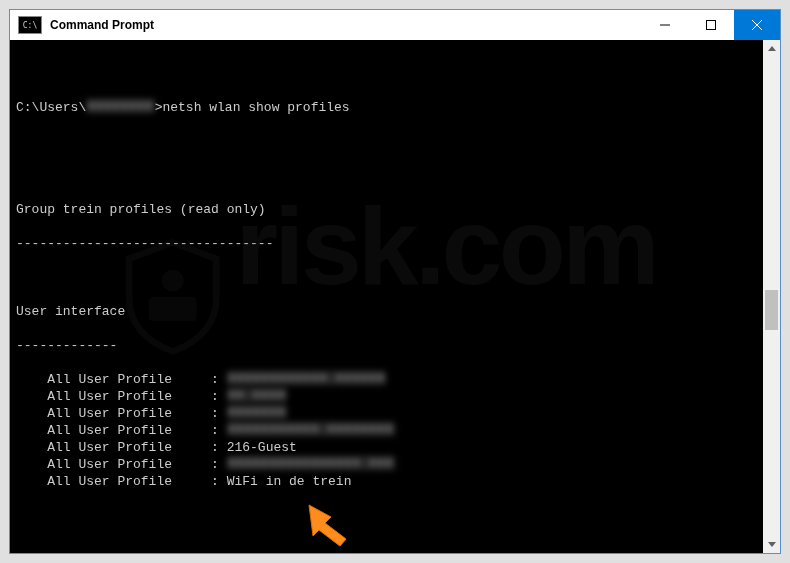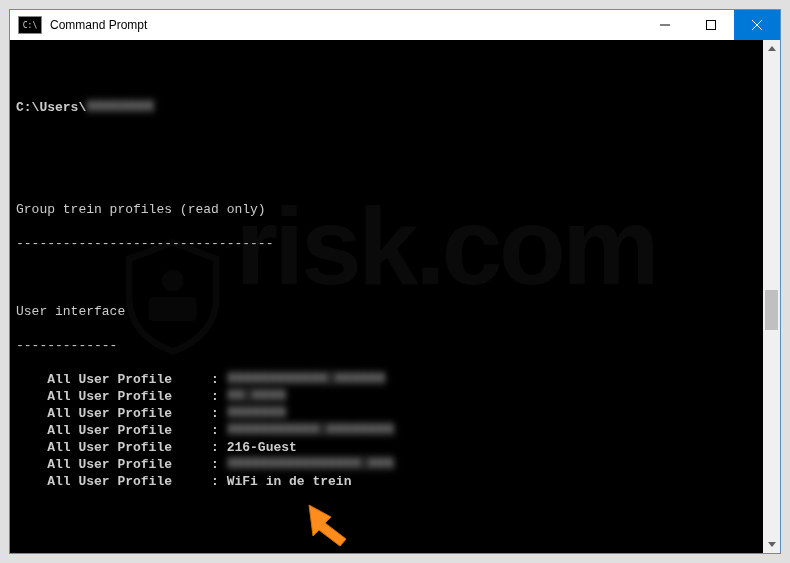--- a/index.html
+++ b/index.html
@@ -47,6 +47,7 @@
       font-family: 'Segoe UI', Arial, sans-serif;
       font-size: 12px;
       color: #000;
+      font-weight: bold;
     }
     .titlebar-buttons {
       margin-left: auto;

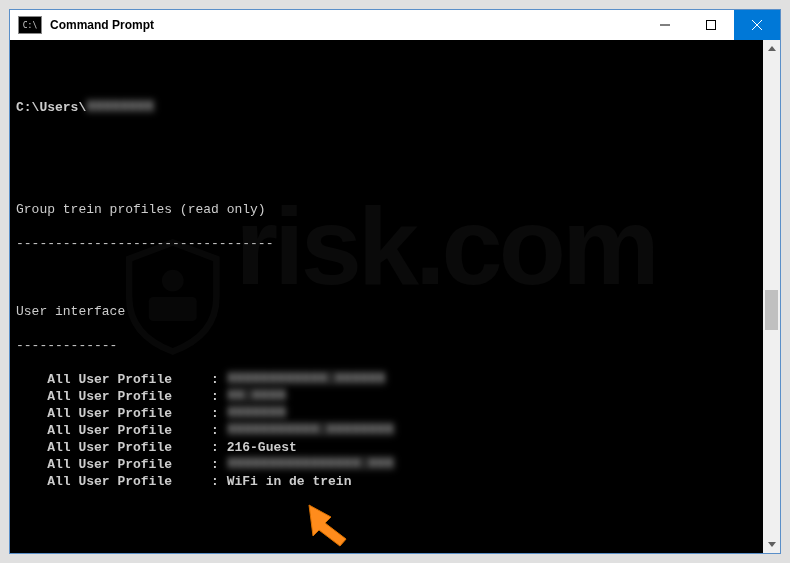--- a/index.html
+++ b/index.html
@@ -109,7 +109,6 @@
     }
     .profile-row {
       display: flex;
-      font-weight: bold;
     }
     .blurred {
       display: inline-block;

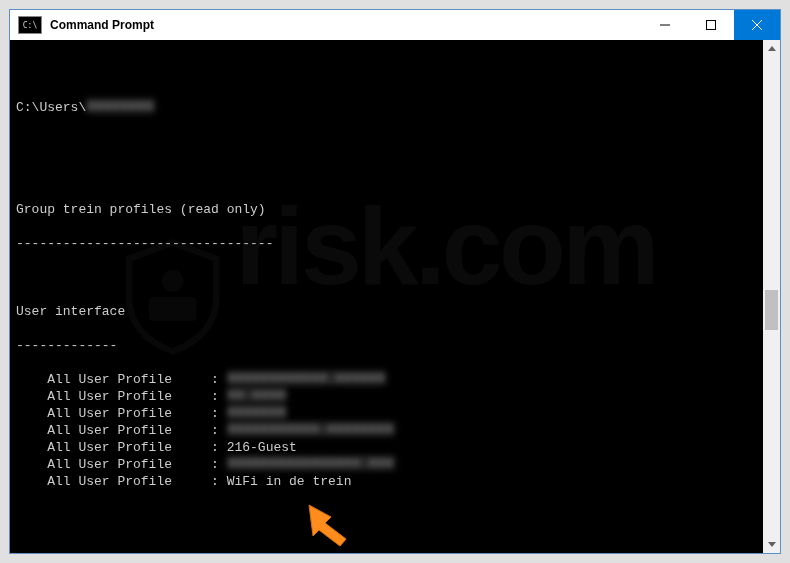--- a/index.html
+++ b/index.html
@@ -186,7 +186,7 @@
           </svg>
           <span>risk.com</span>
         </div>
-<div> </div><div class="profile-row"><span>C:\Users\</span><span class="blurred">xxxxxxxx</span></div>
+<div> </div><div class="profile-row"><span>C:\Users\</span><span class="blurred">xxxxxxxx</span><span>&gt;netsh wlan show profiles</span></div>
 <div> </div>
 <div> </div>
 <div>Group trein profiles (read only)</div>

